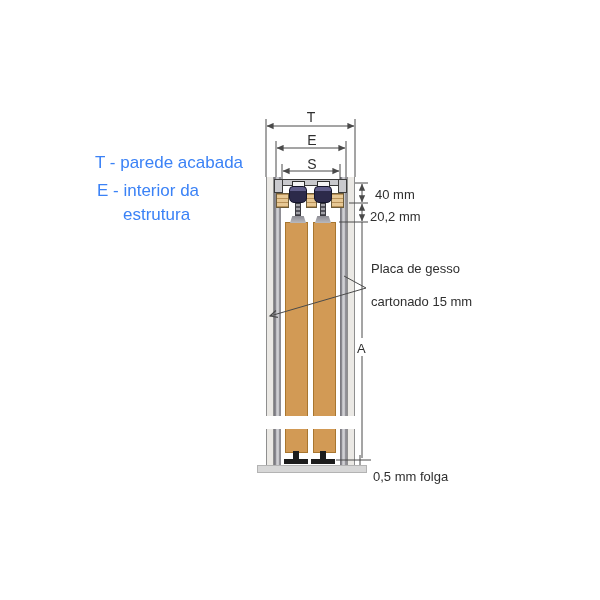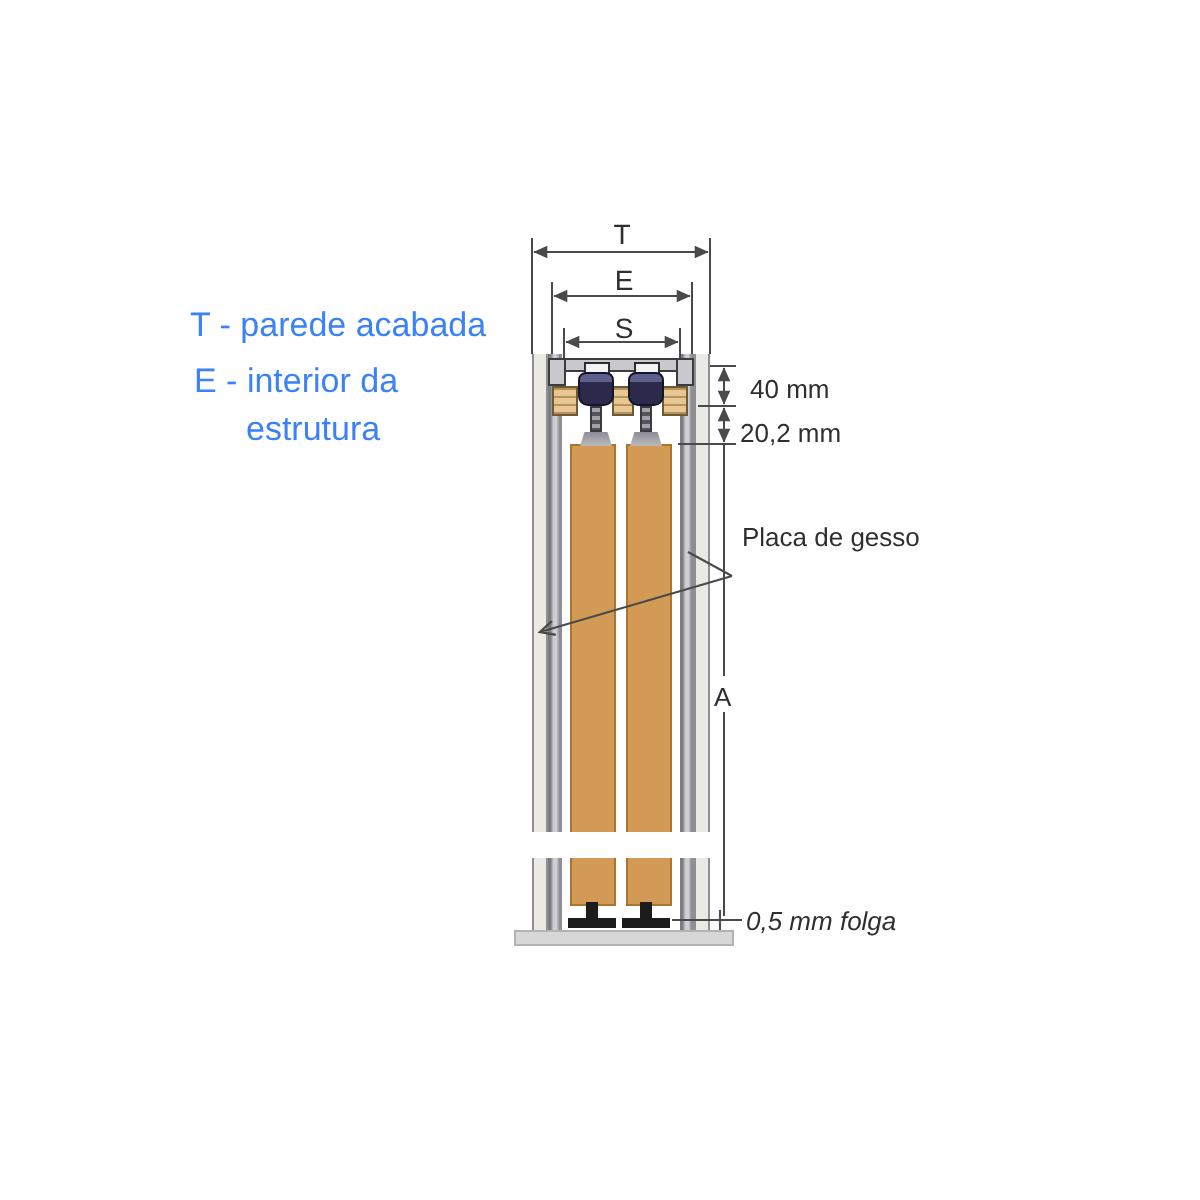--- a/index.html
+++ b/index.html
@@ -121,6 +121,7 @@
   <div class="anno" style="left:370px;top:208px;">20,2 mm</div>
 
   <div class="anno" style="left:371px;top:260px;">Placa de gesso</div>
+  <div class="anno" style="left:371px;top:293px;">cartonado 15 mm</div>
 
   <div class="anno" style="left:357px;top:340px;">A</div>
 

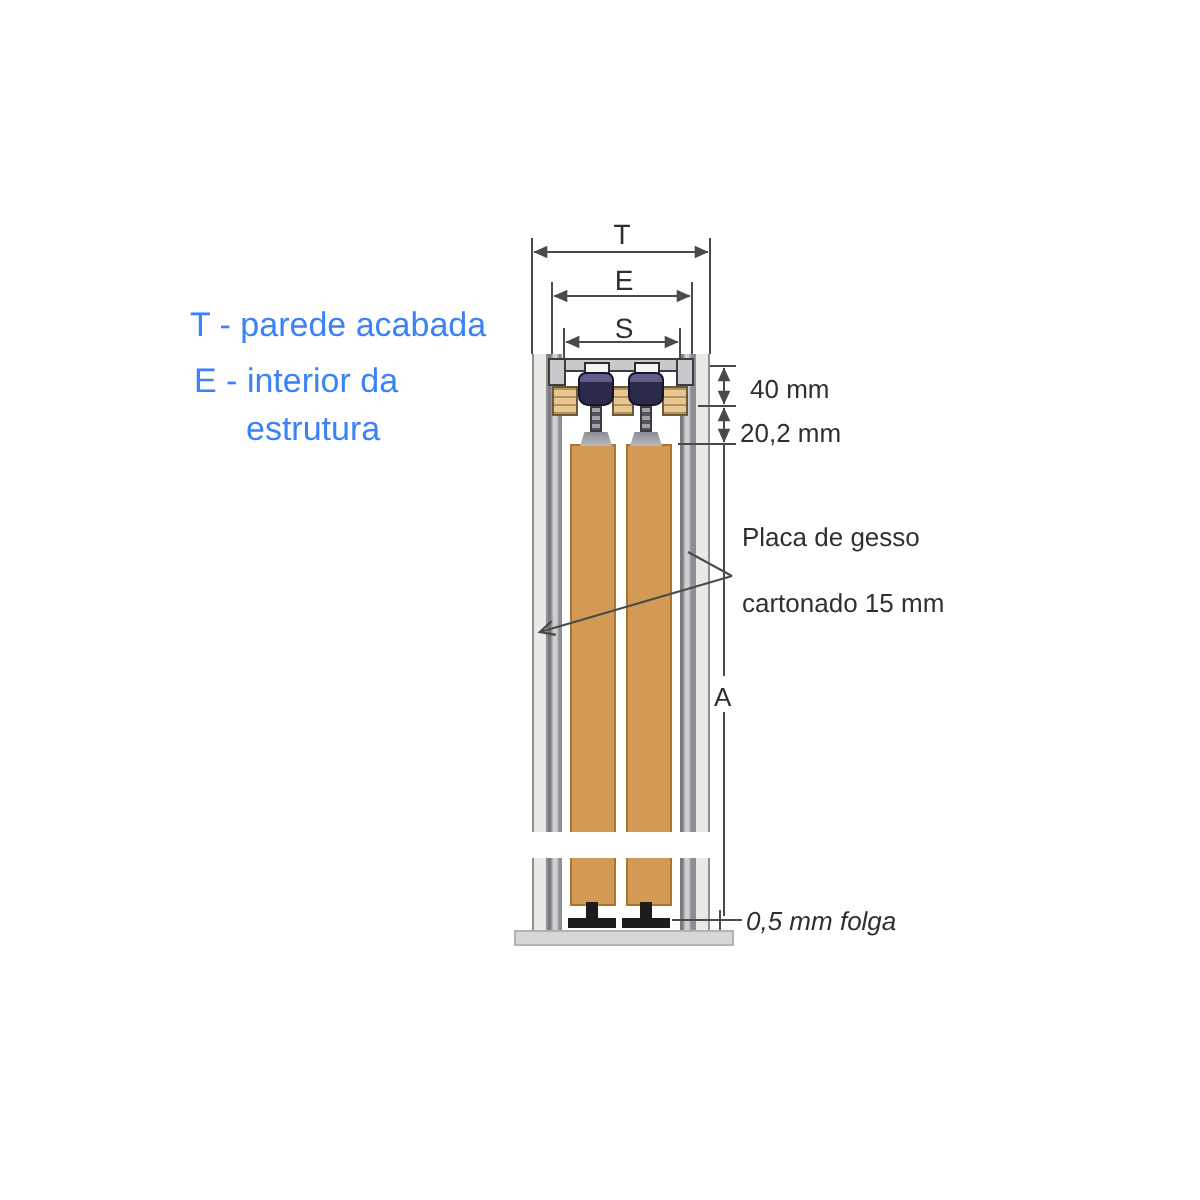--- a/index.html
+++ b/index.html
@@ -125,7 +125,7 @@
 
   <div class="anno" style="left:357px;top:340px;">A</div>
 
-  <div class="anno" style="left:373px;top:452px;font-style:italic;">0,5 mm folga</div>
+  <div class="anno" style="left:373px;top:468px;">0,5 mm folga</div>
 
 </div>
 

